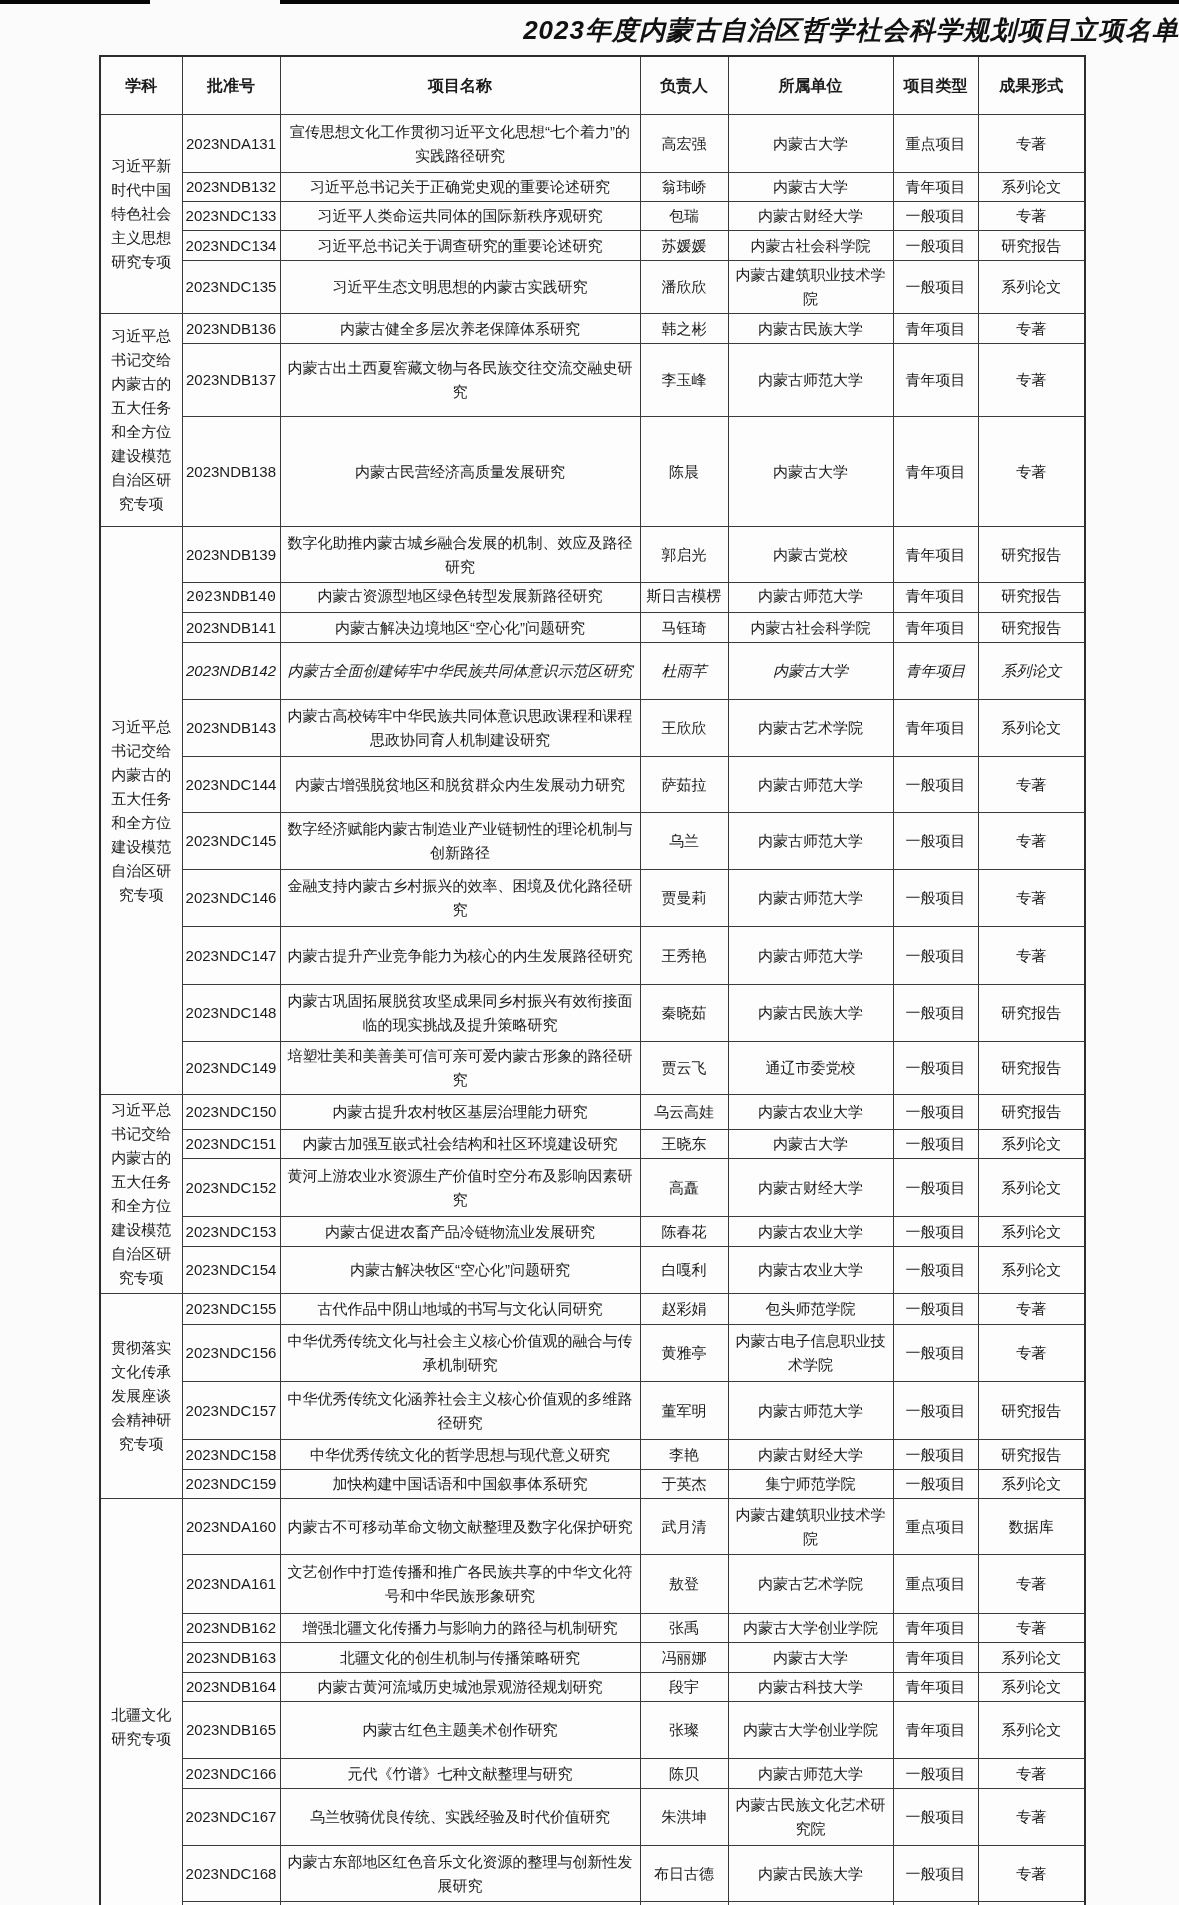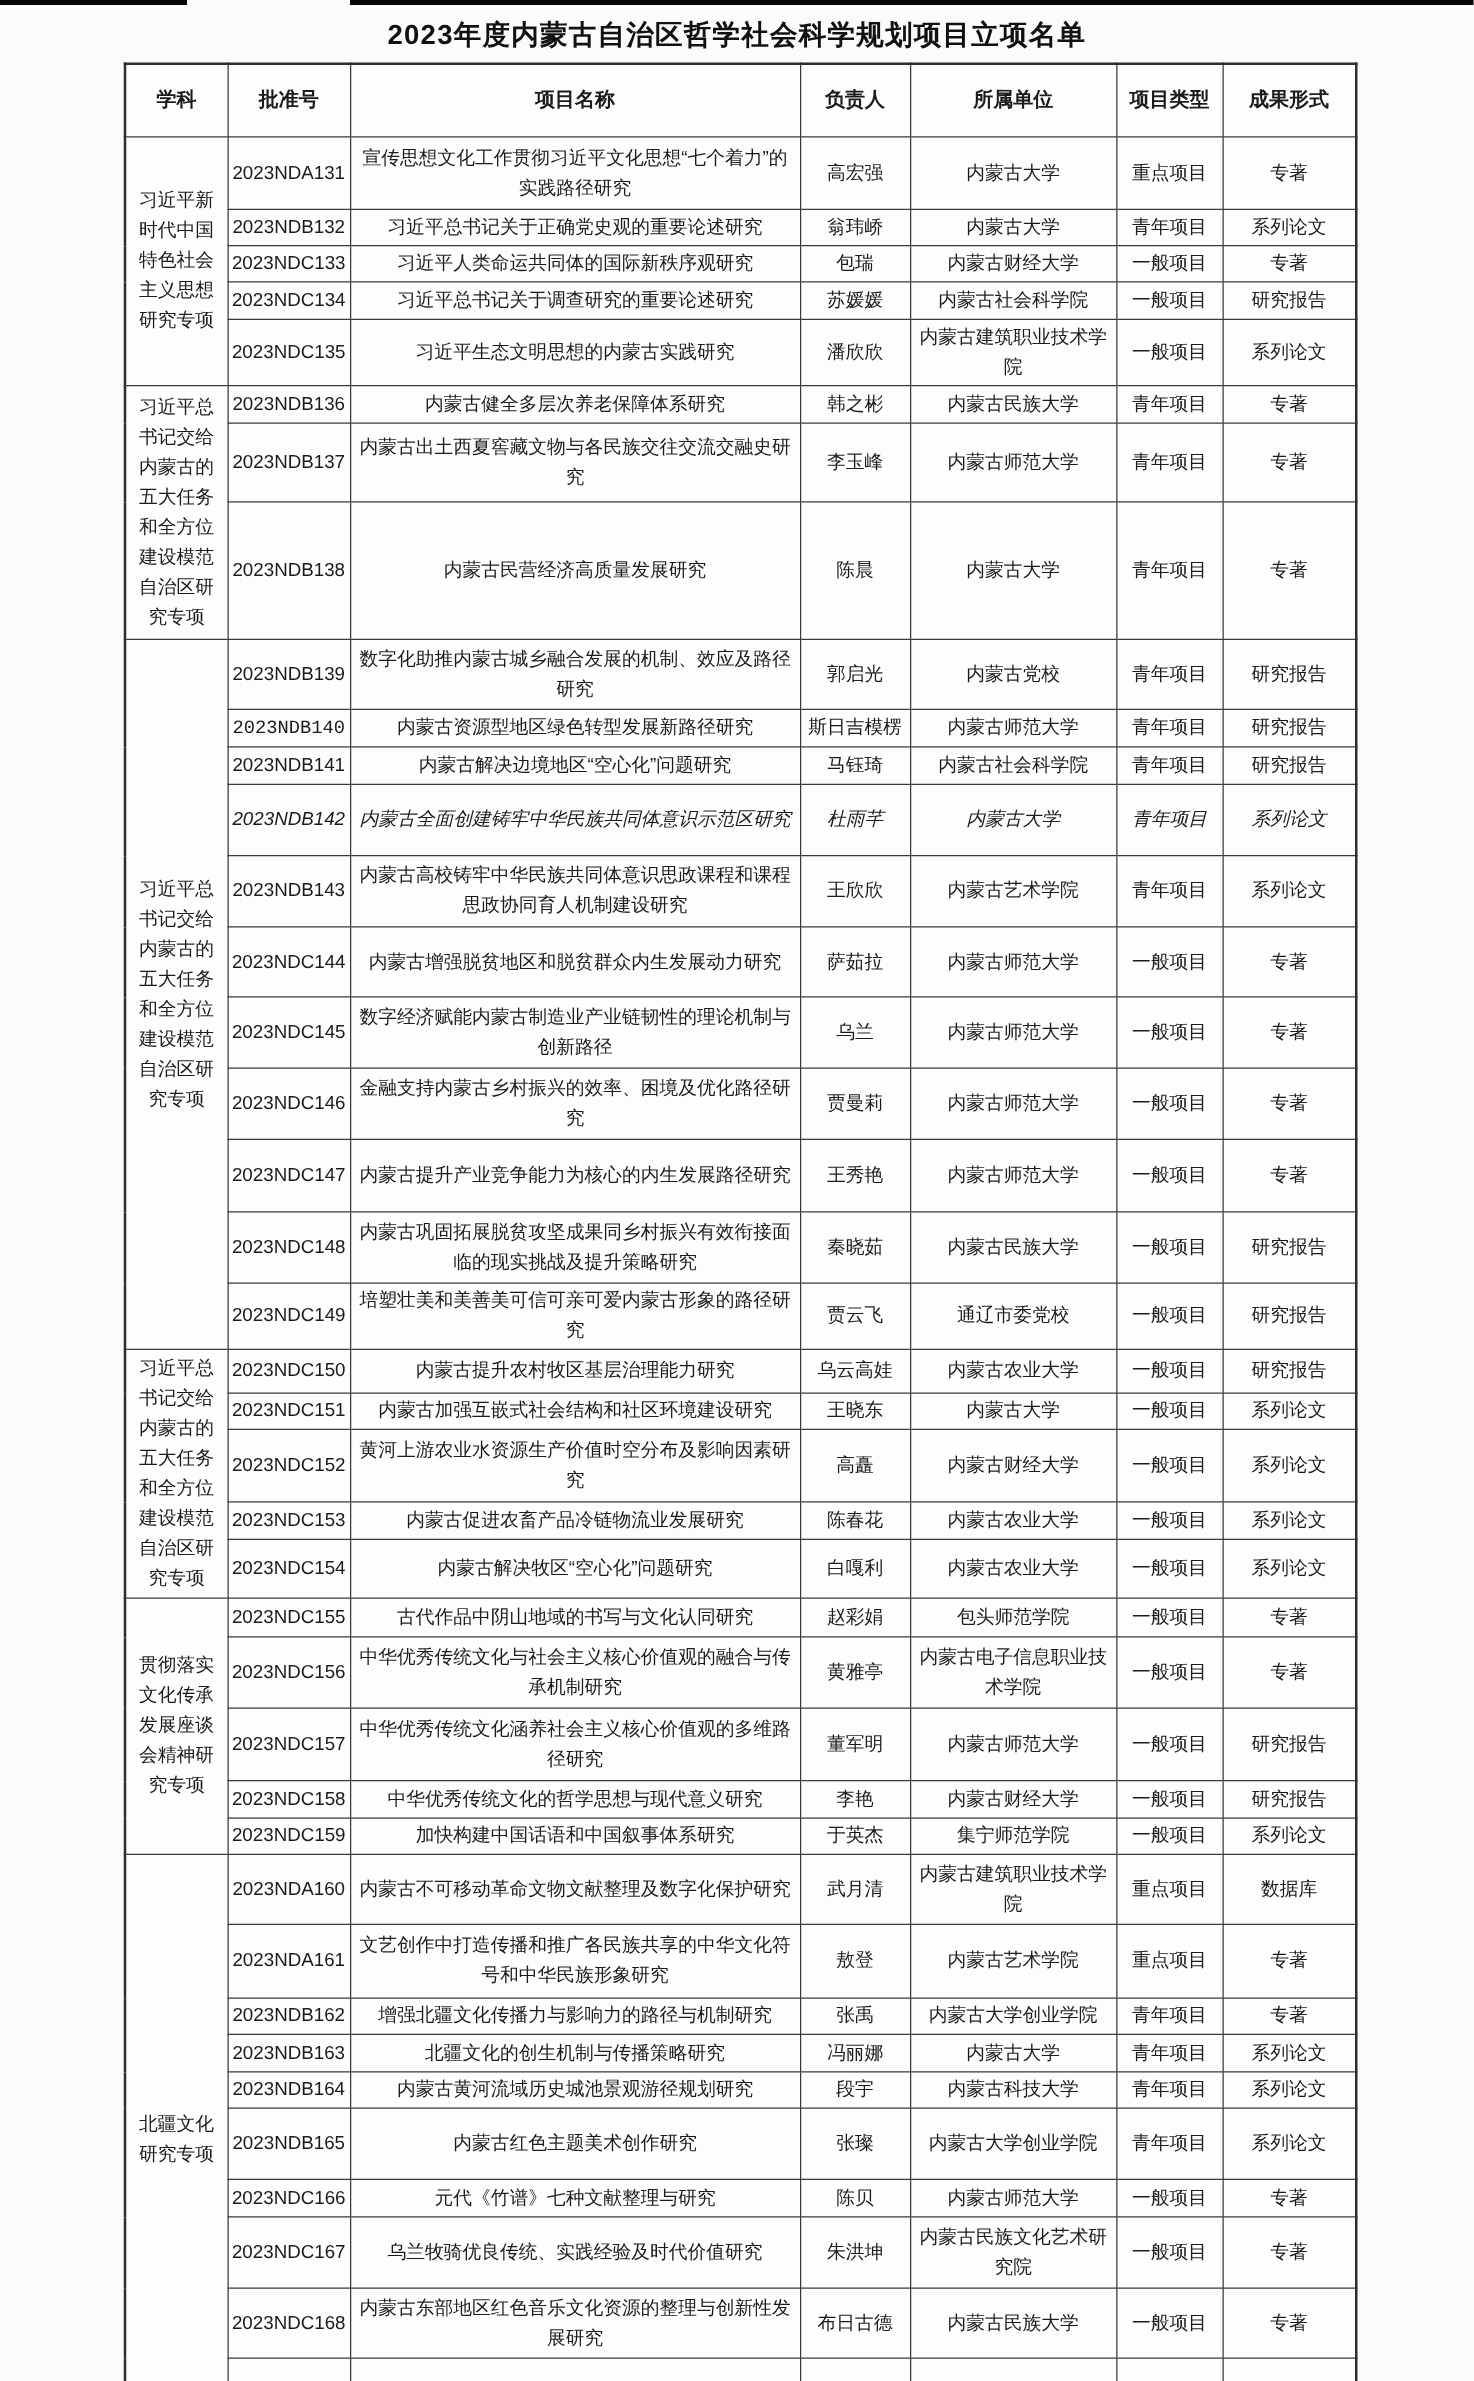--- a/index.html
+++ b/index.html
@@ -17,13 +17,14 @@
     background:linear-gradient(90deg,#060606 0 150px,#fbfbfb 150px 280px,#060606 280px 100%);
   }
   .page-title{
-    text-align:center;
-    font-size:22px;
+    text-align:right;
+    font-size:26px;
     font-weight:bold;
     letter-spacing:1px;
     padding:9px 0 7px 0;
     margin:0;
     color:#111;
+    font-style:italic;
   }
   table.projects{
     border-collapse:collapse;

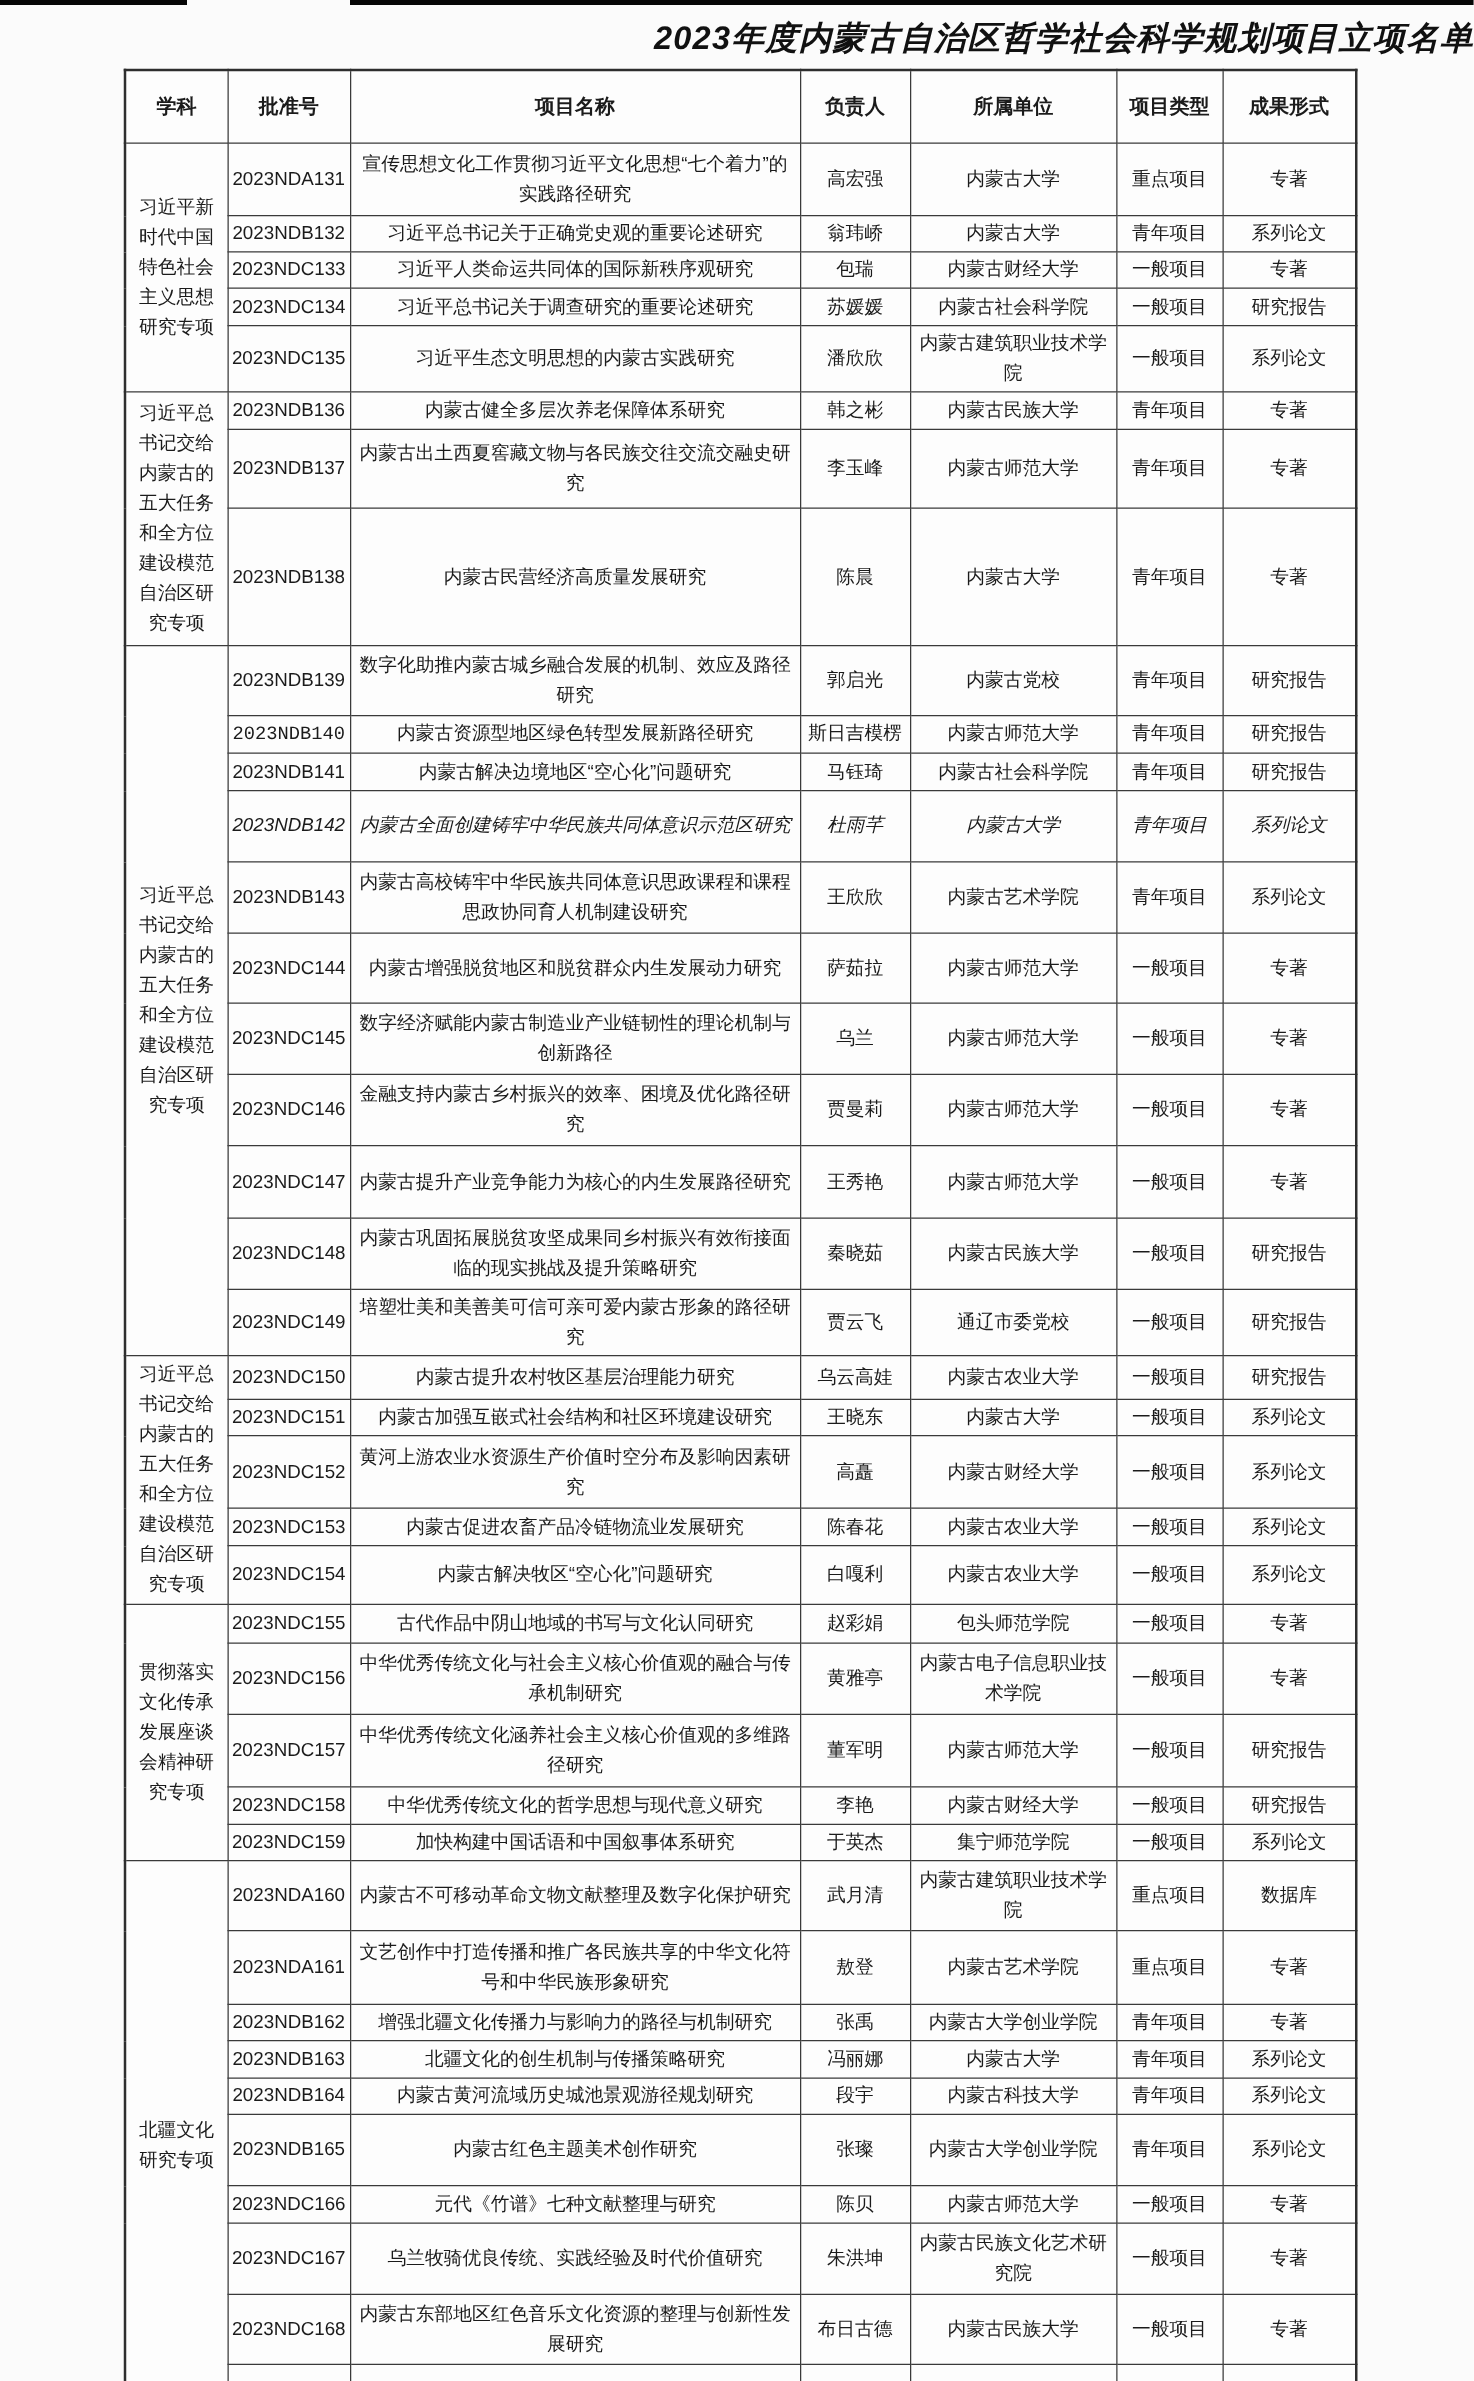--- a/index.html
+++ b/index.html
@@ -141,7 +141,7 @@
         <td class="col-type">青年项目</td>
         <td class="col-result">专著</td>
       </tr>
-      <tr style="height: 63px;">
+      <tr style="height: 73px;">
         <td class="col-approval">2023NDB137</td>
         <td class="col-name">内蒙古出土西夏窖藏文物与各民族交往交流交融史研究</td>
         <td class="col-leader">李玉峰</td>

